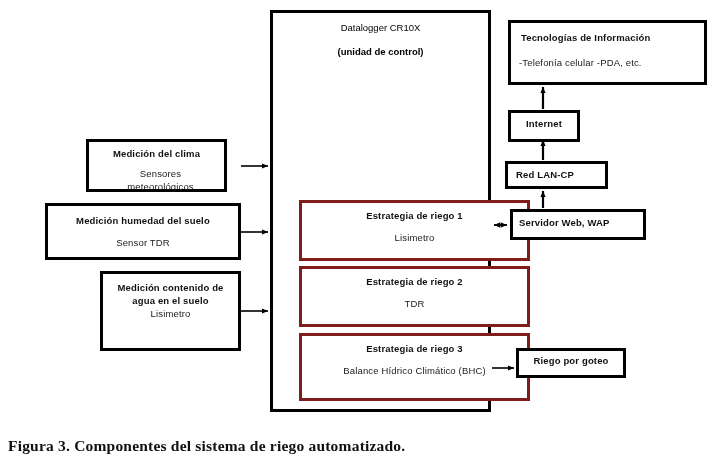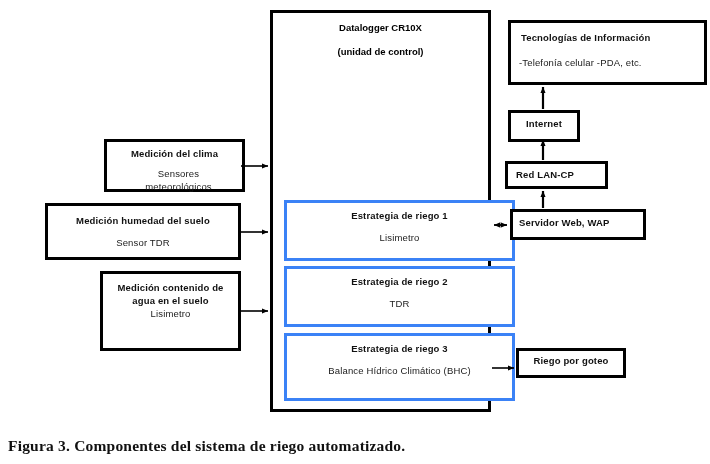--- a/index.html
+++ b/index.html
@@ -50,7 +50,7 @@
   #main-box .hdr1 {
     position: absolute;
     left: 0; right: 0; top: 9px;
-    font-weight: bold;
+    font-weight: normal;
     text-align: center;
     font-size: 9.5px;
   }

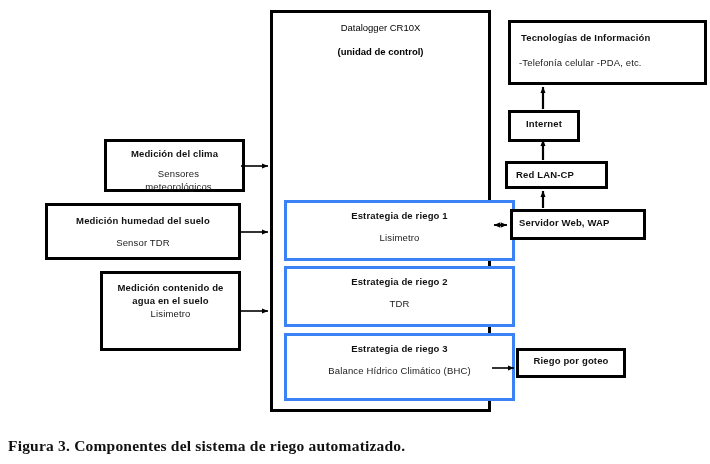--- a/index.html
+++ b/index.html
@@ -94,7 +94,7 @@
 
   
   #box-clima {
-    left: 104px; top: 139px; width: 141px; height: 53px;
+    left: 86px; top: 139px; width: 141px; height: 53px;
   }
   #box-clima .title { margin-top: 6px; }
   #box-clima .line  { margin-top: 8px; line-height: 13px; padding-left: 8px; }

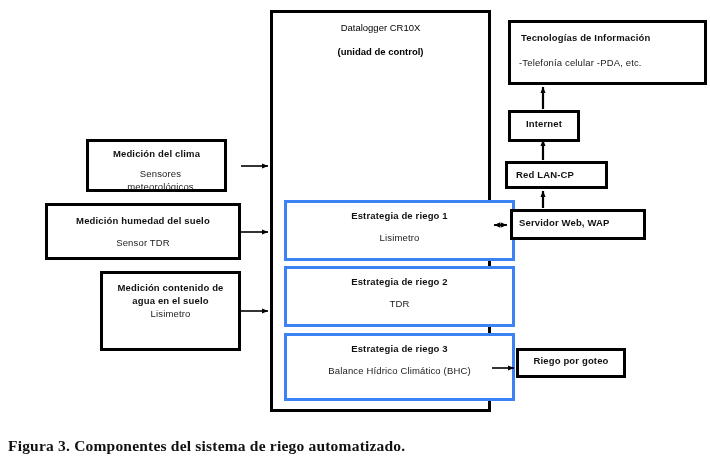--- a/index.html
+++ b/index.html
@@ -76,9 +76,9 @@
 
   .strategy {
     position: absolute;
-    left: 11px;
+    left: 26px;
     width: 231px;
-    border: 3px solid #3b82f6;
+    border: 3px solid #7f1d1d;
     background: #ffffff;
     box-sizing: border-box;
   }

